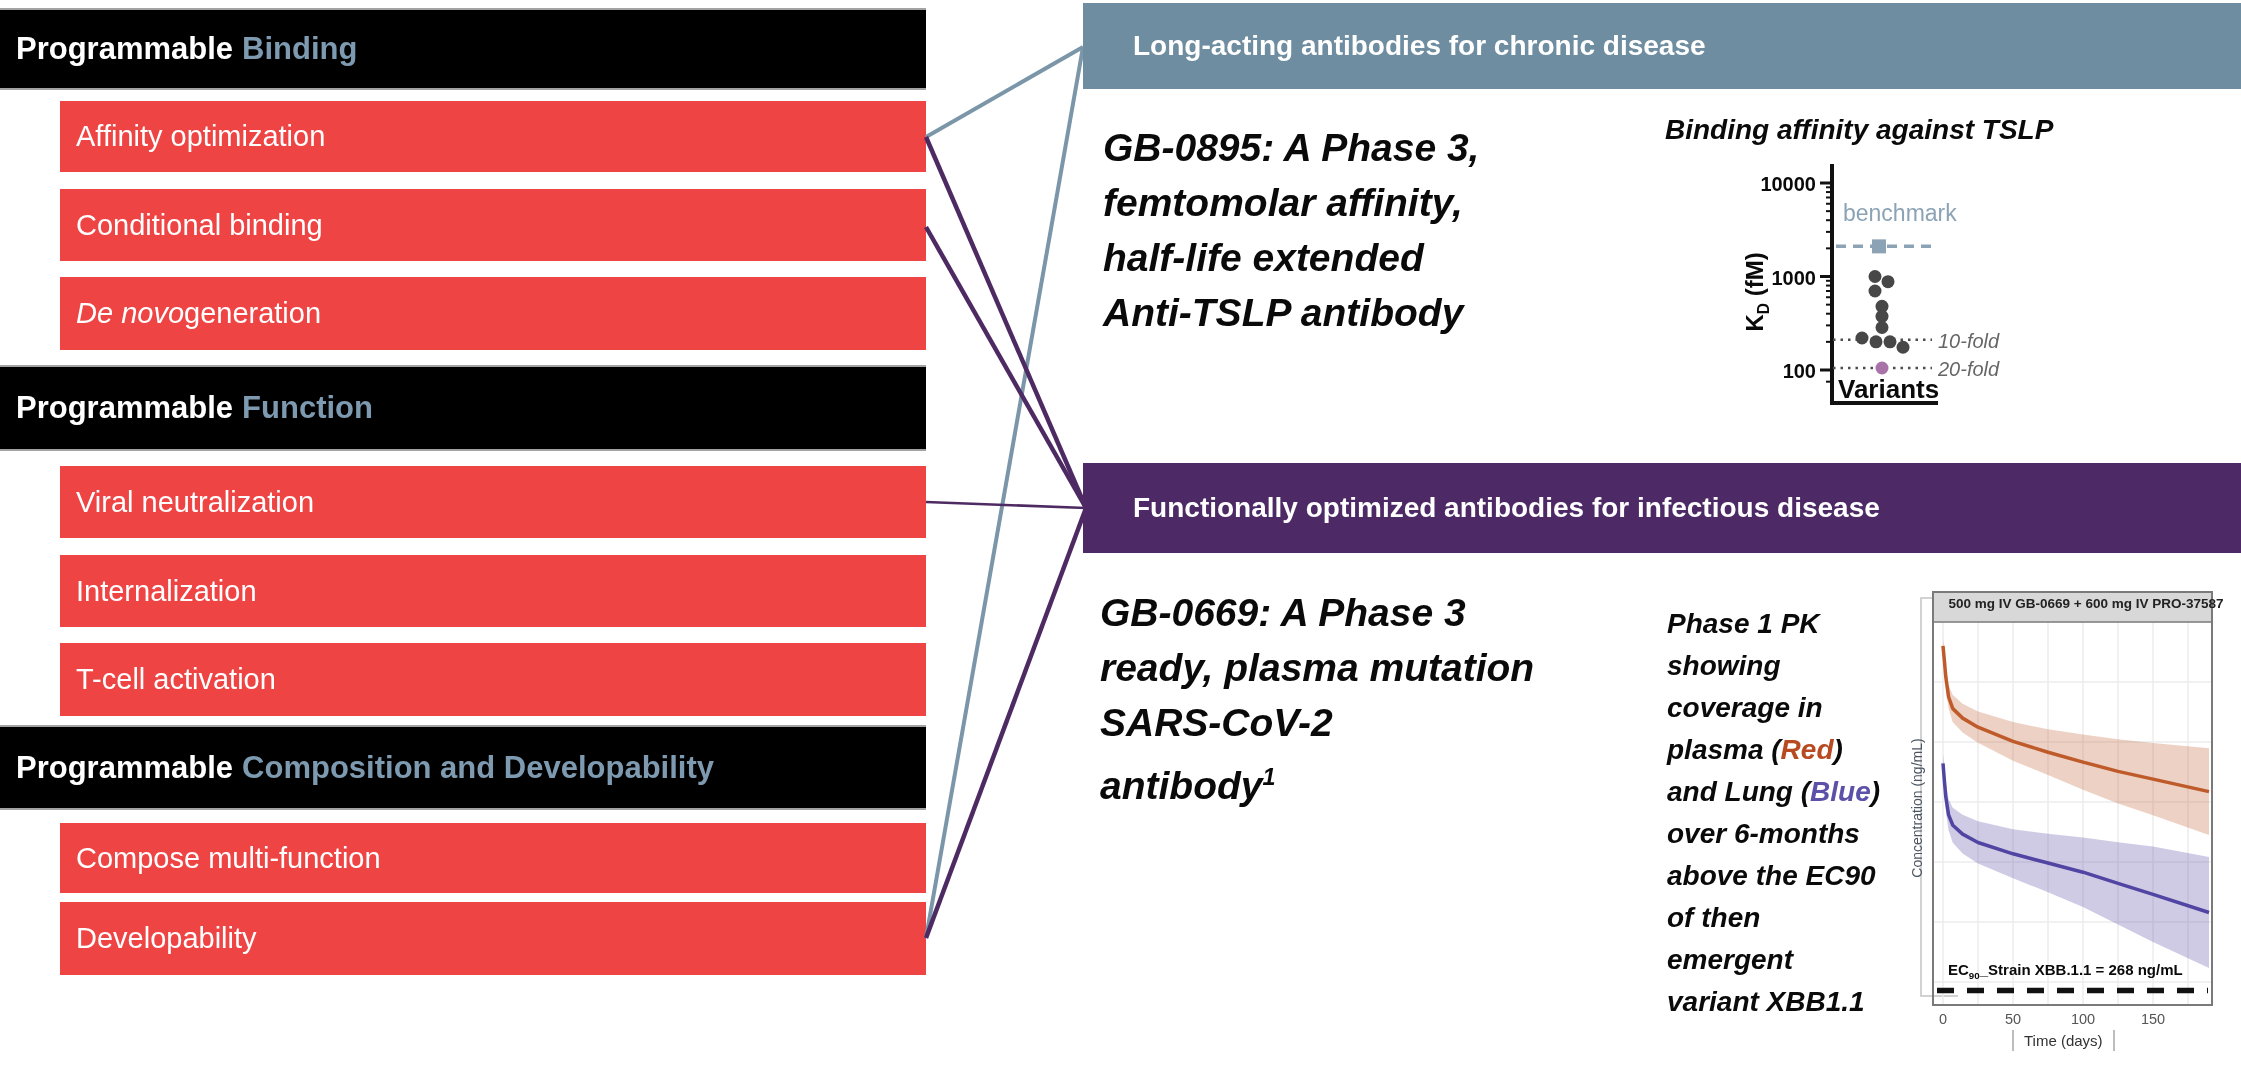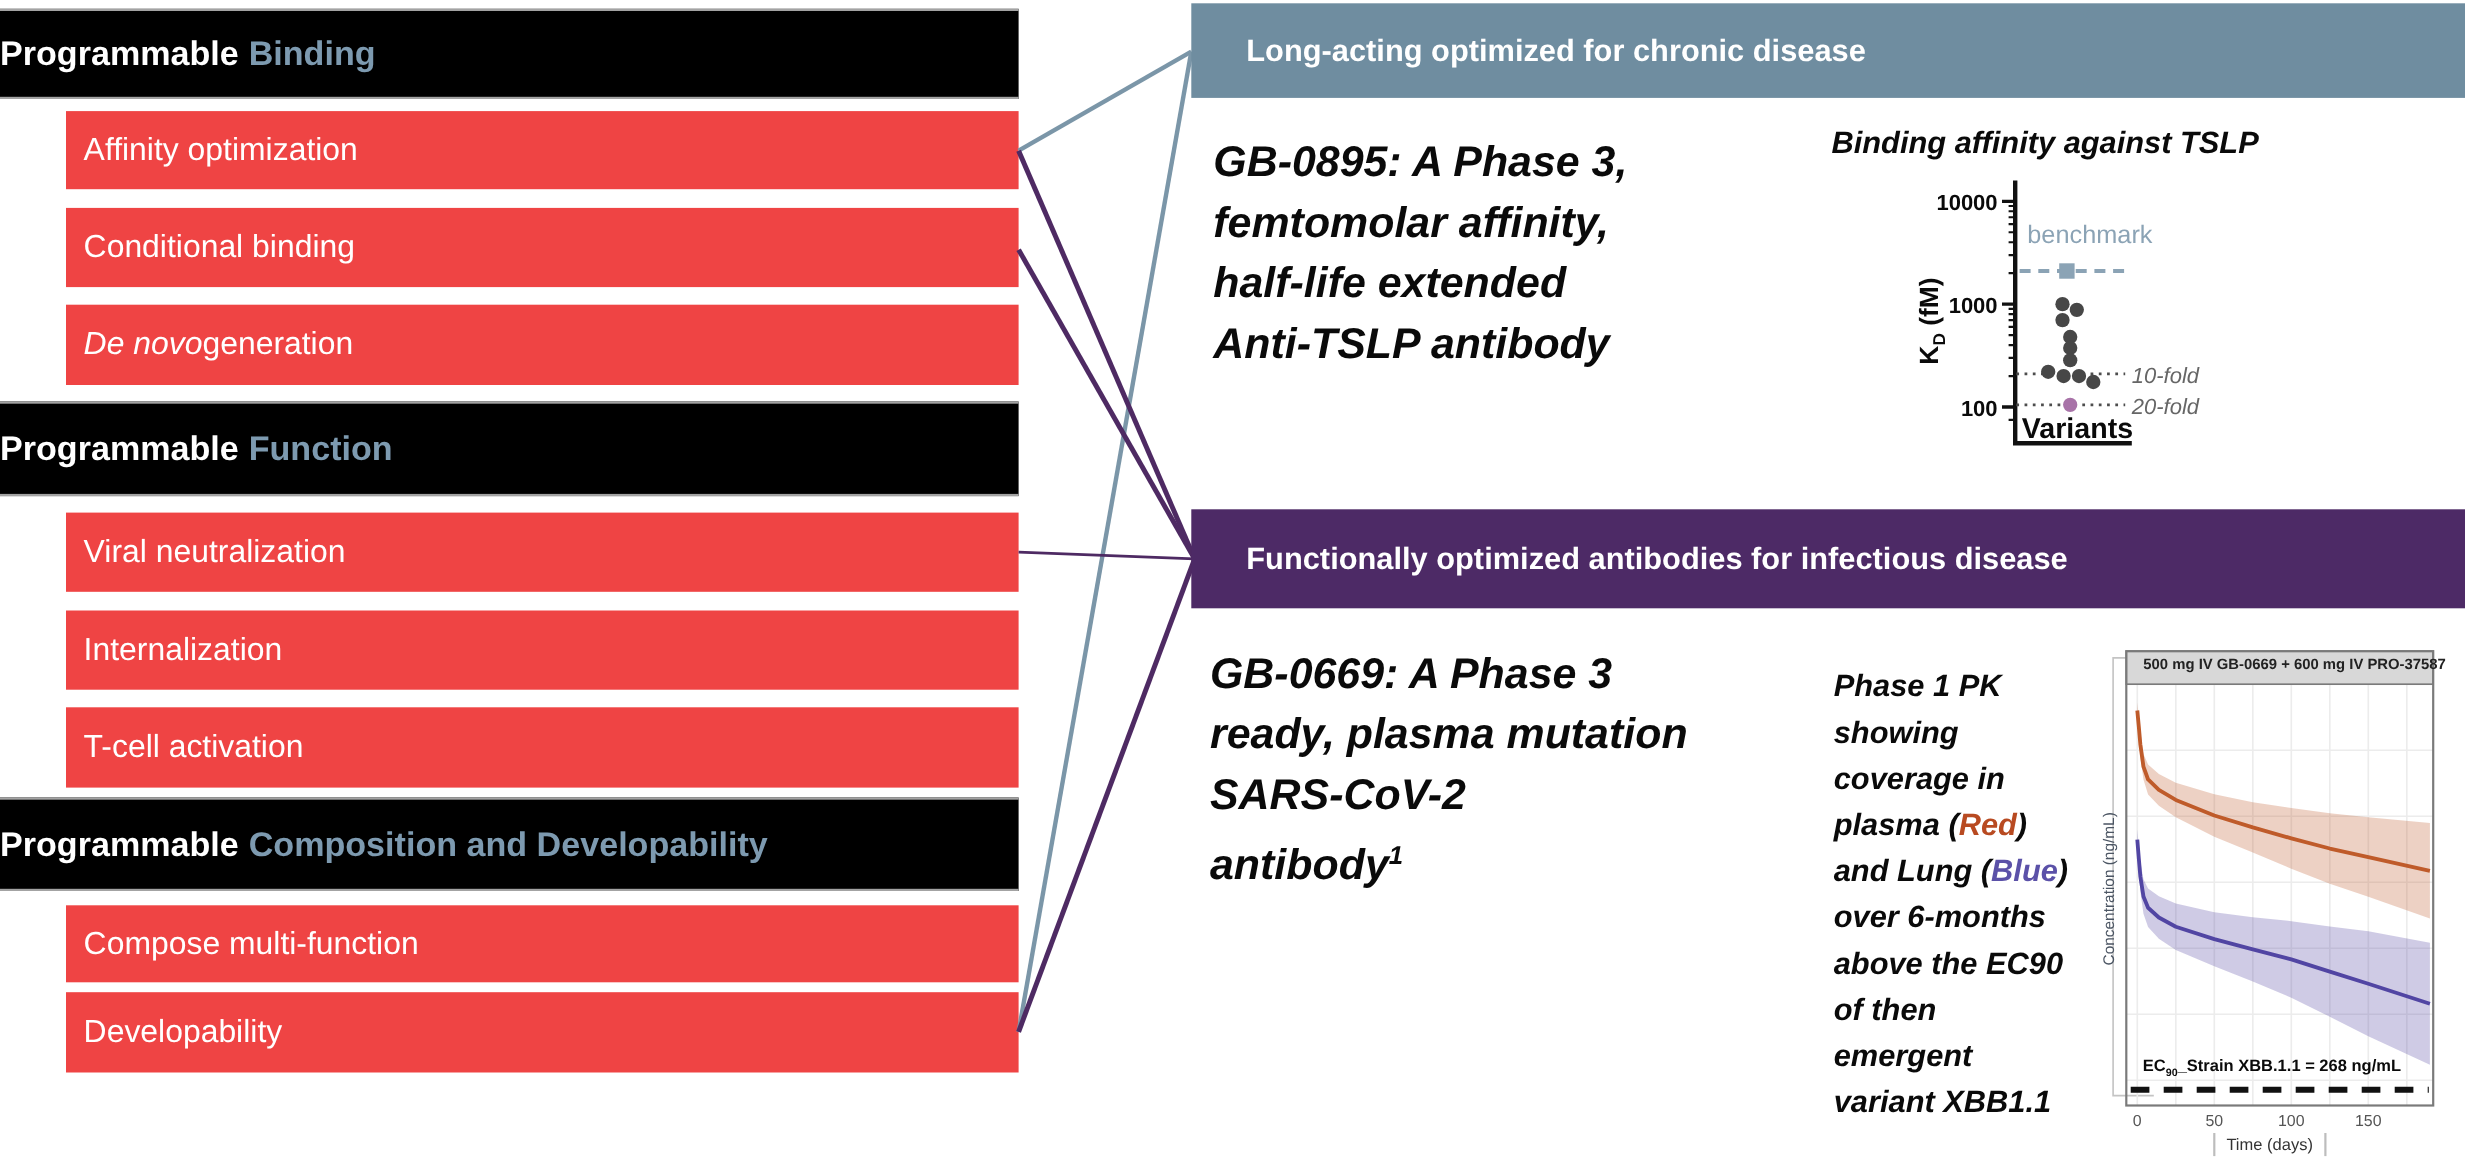--- a/index.html
+++ b/index.html
@@ -7,7 +7,7 @@
          font-family:"Liberation Sans",sans-serif;}
   
   .hdr-bar{position:absolute;left:0;width:926px;background:#000;display:flex;align-items:center;
-           padding-left:0;box-sizing:border-box;border-top:2px solid #a3a3a3;border-bottom:2px solid #a3a3a3;}
+           padding-left:16px;box-sizing:border-box;border-top:2px solid #a3a3a3;border-bottom:2px solid #a3a3a3;}
   .hdr-bar .pfx{color:#fff;font-weight:bold;font-size:31px;}
   .hdr-bar .acc{color:#7d9ab0;font-weight:bold;font-size:31px;margin-left:9px;text-align:center;}
   .item-bar{position:absolute;left:60px;width:866px;background:#ef4444;display:flex;align-items:center;

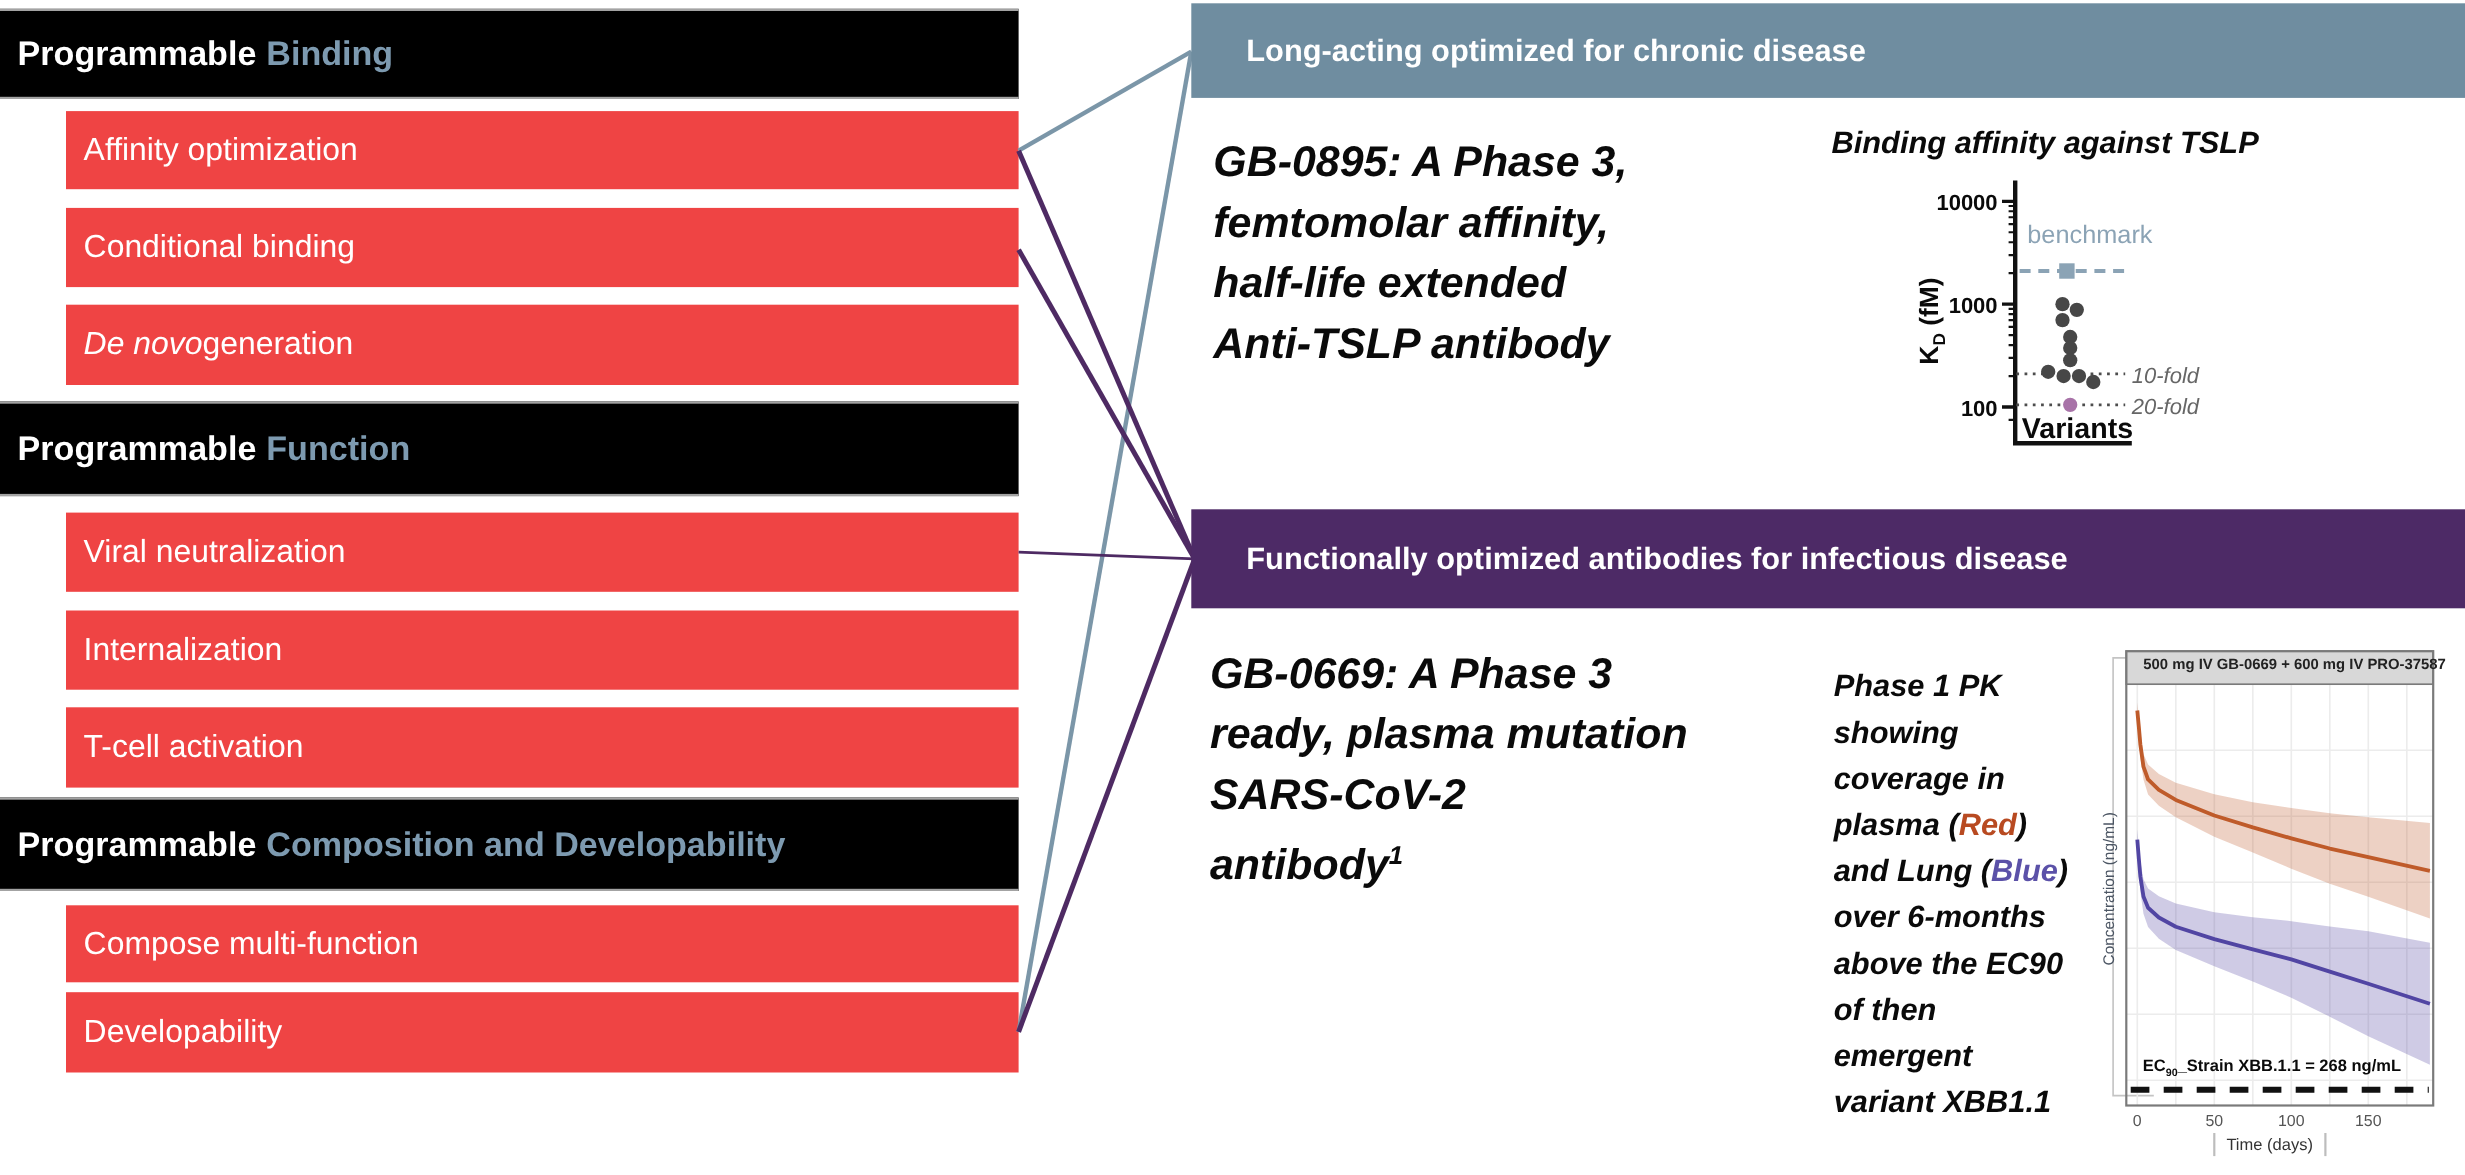--- a/index.html
+++ b/index.html
@@ -104,7 +104,7 @@
     </svg>
 
   <div class="sec-hdr steel">
-    <span>Long-acting optimized for chronic disease</span>
+    <span>Long-acting antibodies for chronic disease</span>
   </div>
   <div class="big-heading" style="left:1103px;top:120px">
     <div>GB-0895: A Phase 3,</div>

